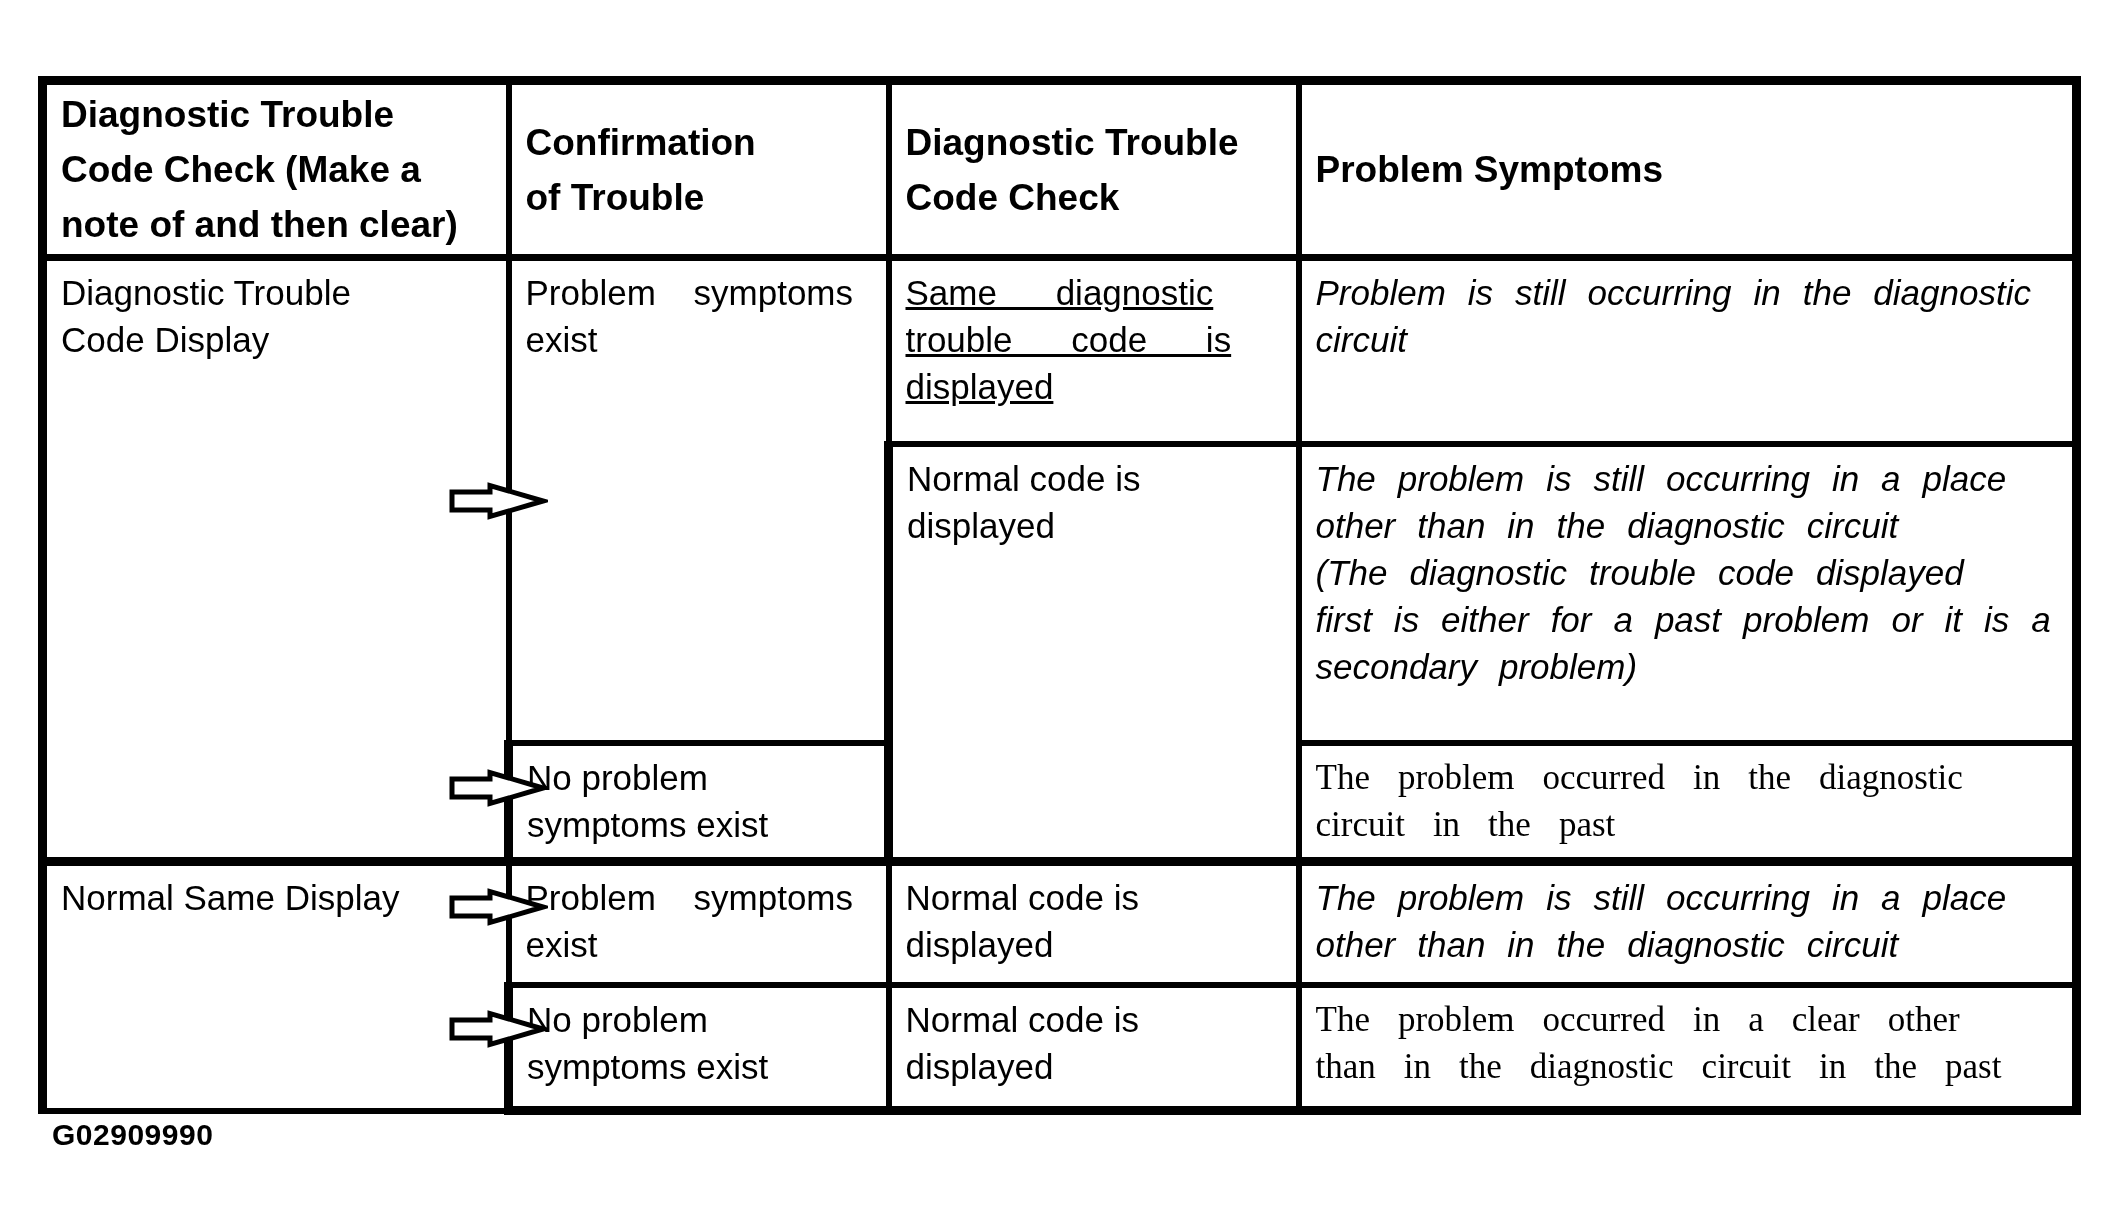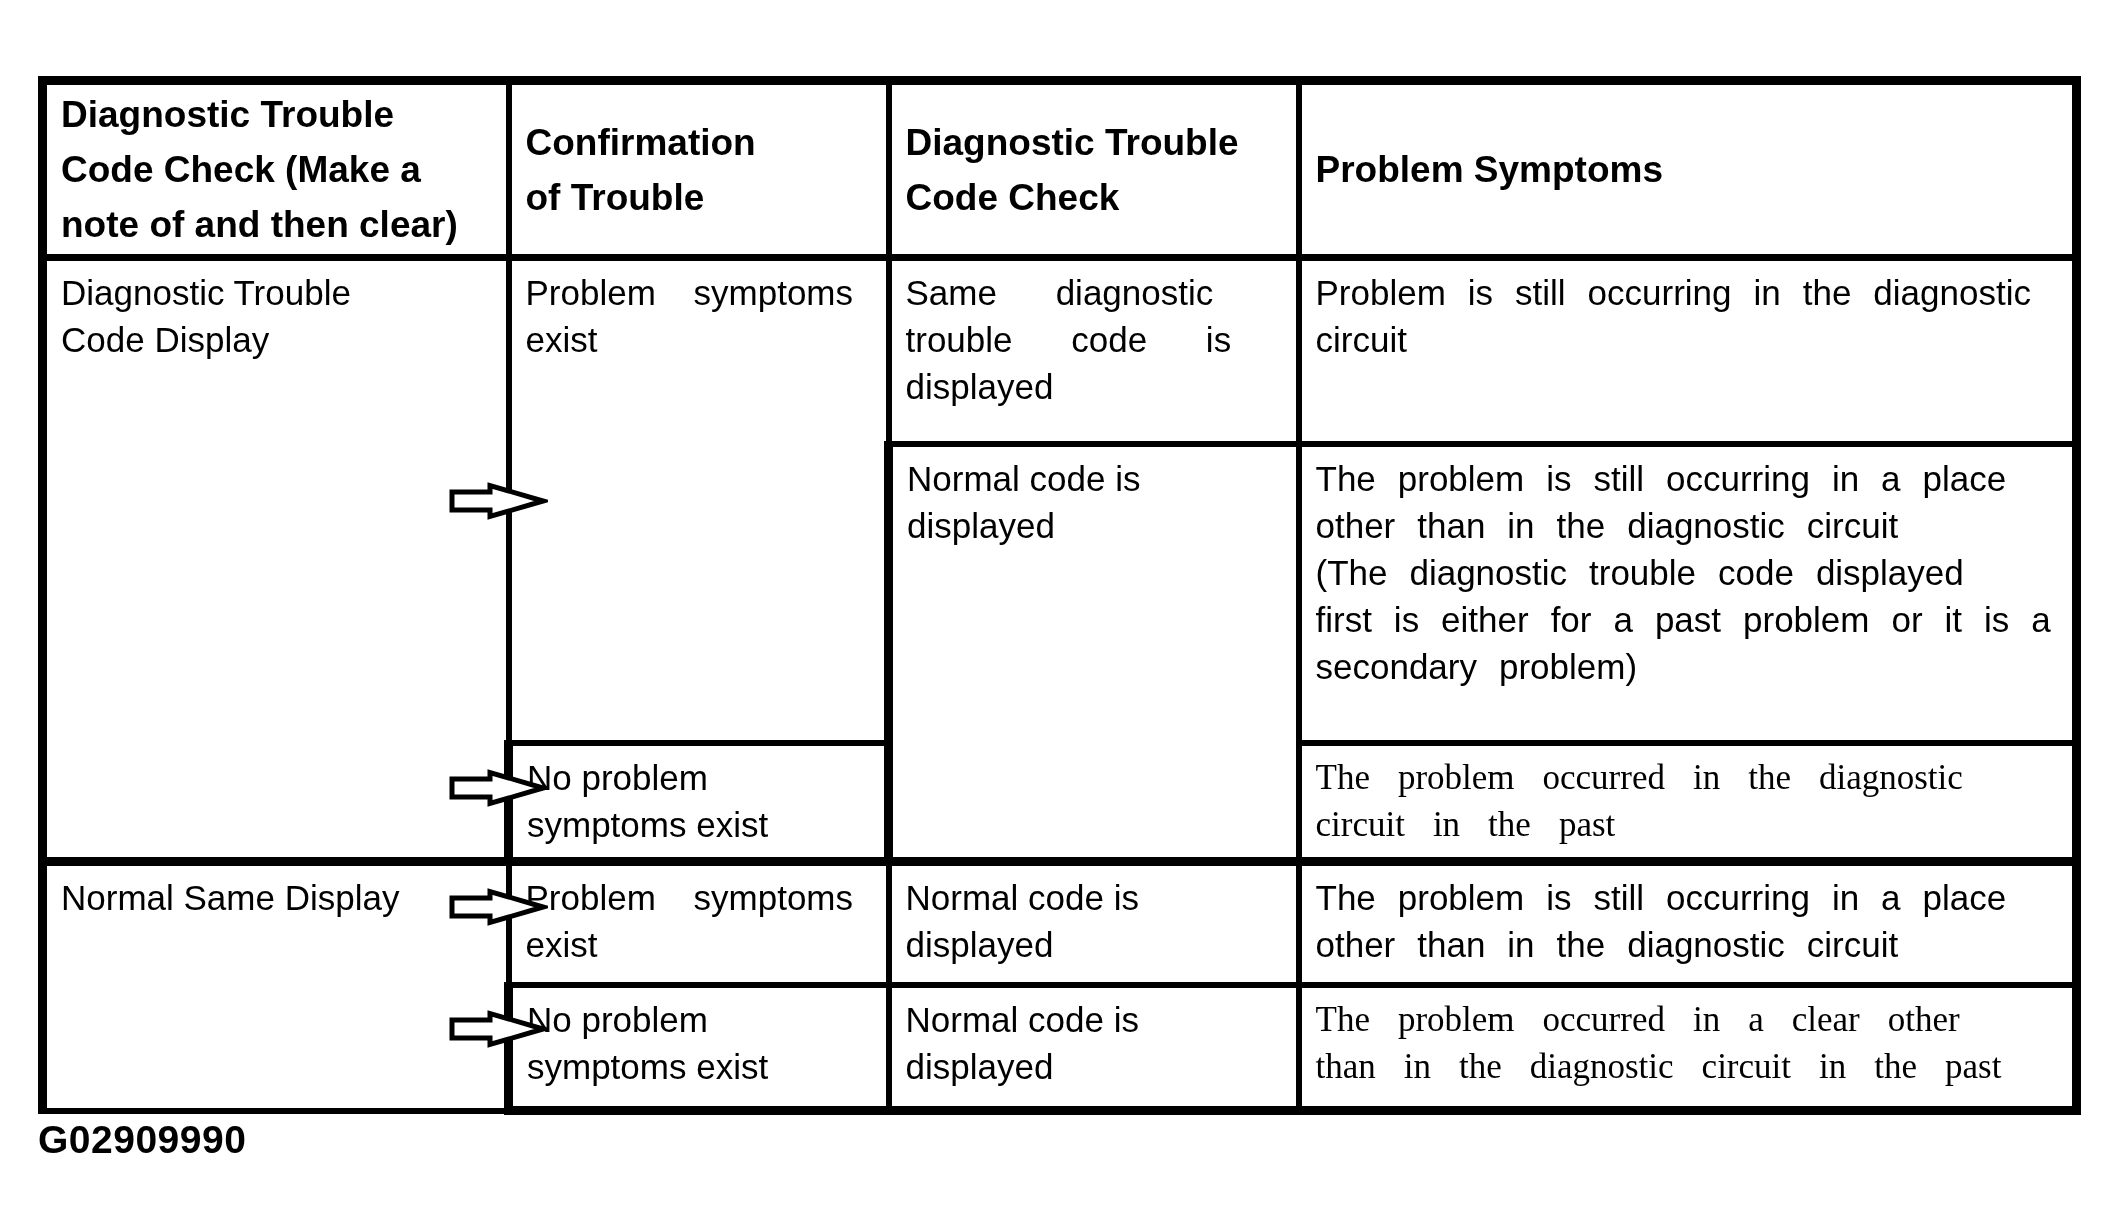--- a/index.html
+++ b/index.html
@@ -60,7 +60,7 @@
   
   .ws-a { word-spacing: 0.35em; }
   .ws-b { word-spacing: 0.55em; font-family: Liberation Serif, serif; }
-  .ws-c { word-spacing: 1.4em; }
+  .ws-c { word-spacing: 1.4em; text-decoration: underline; }
   .ws-d { word-spacing: 0.8em; }
 
   .arrow {

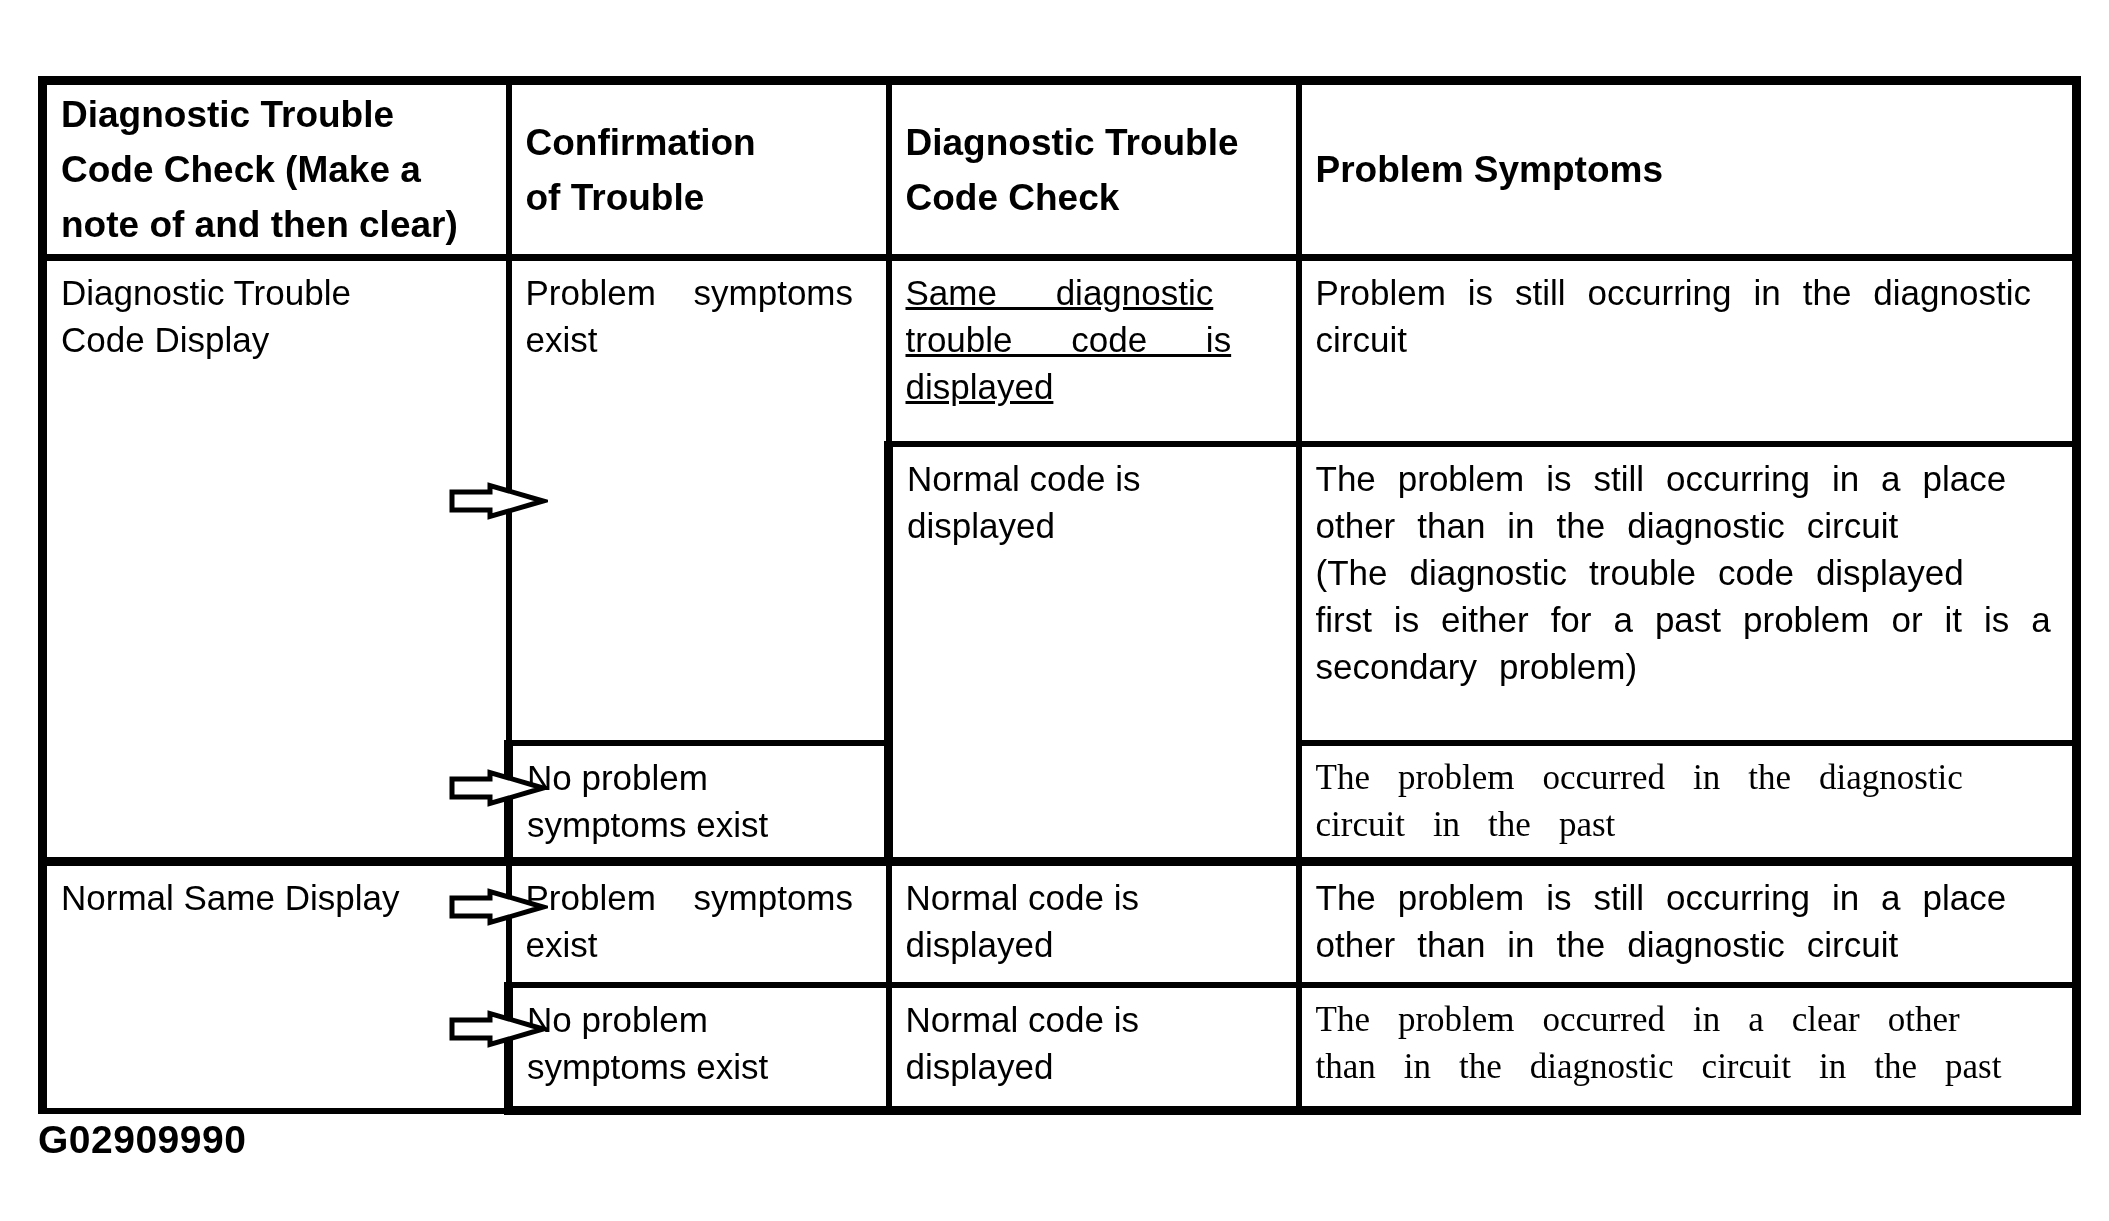--- a/index.html
+++ b/index.html
@@ -58,7 +58,7 @@
   th.center { text-align: center; }
 
   
-  .ws-a { word-spacing: 0.35em; }
+  .ws-a { word-spacing: 0.35em; font-style: italic; }
   .ws-b { word-spacing: 0.55em; font-family: Liberation Serif, serif; }
   .ws-c { word-spacing: 1.4em; text-decoration: underline; }
   .ws-d { word-spacing: 0.8em; }

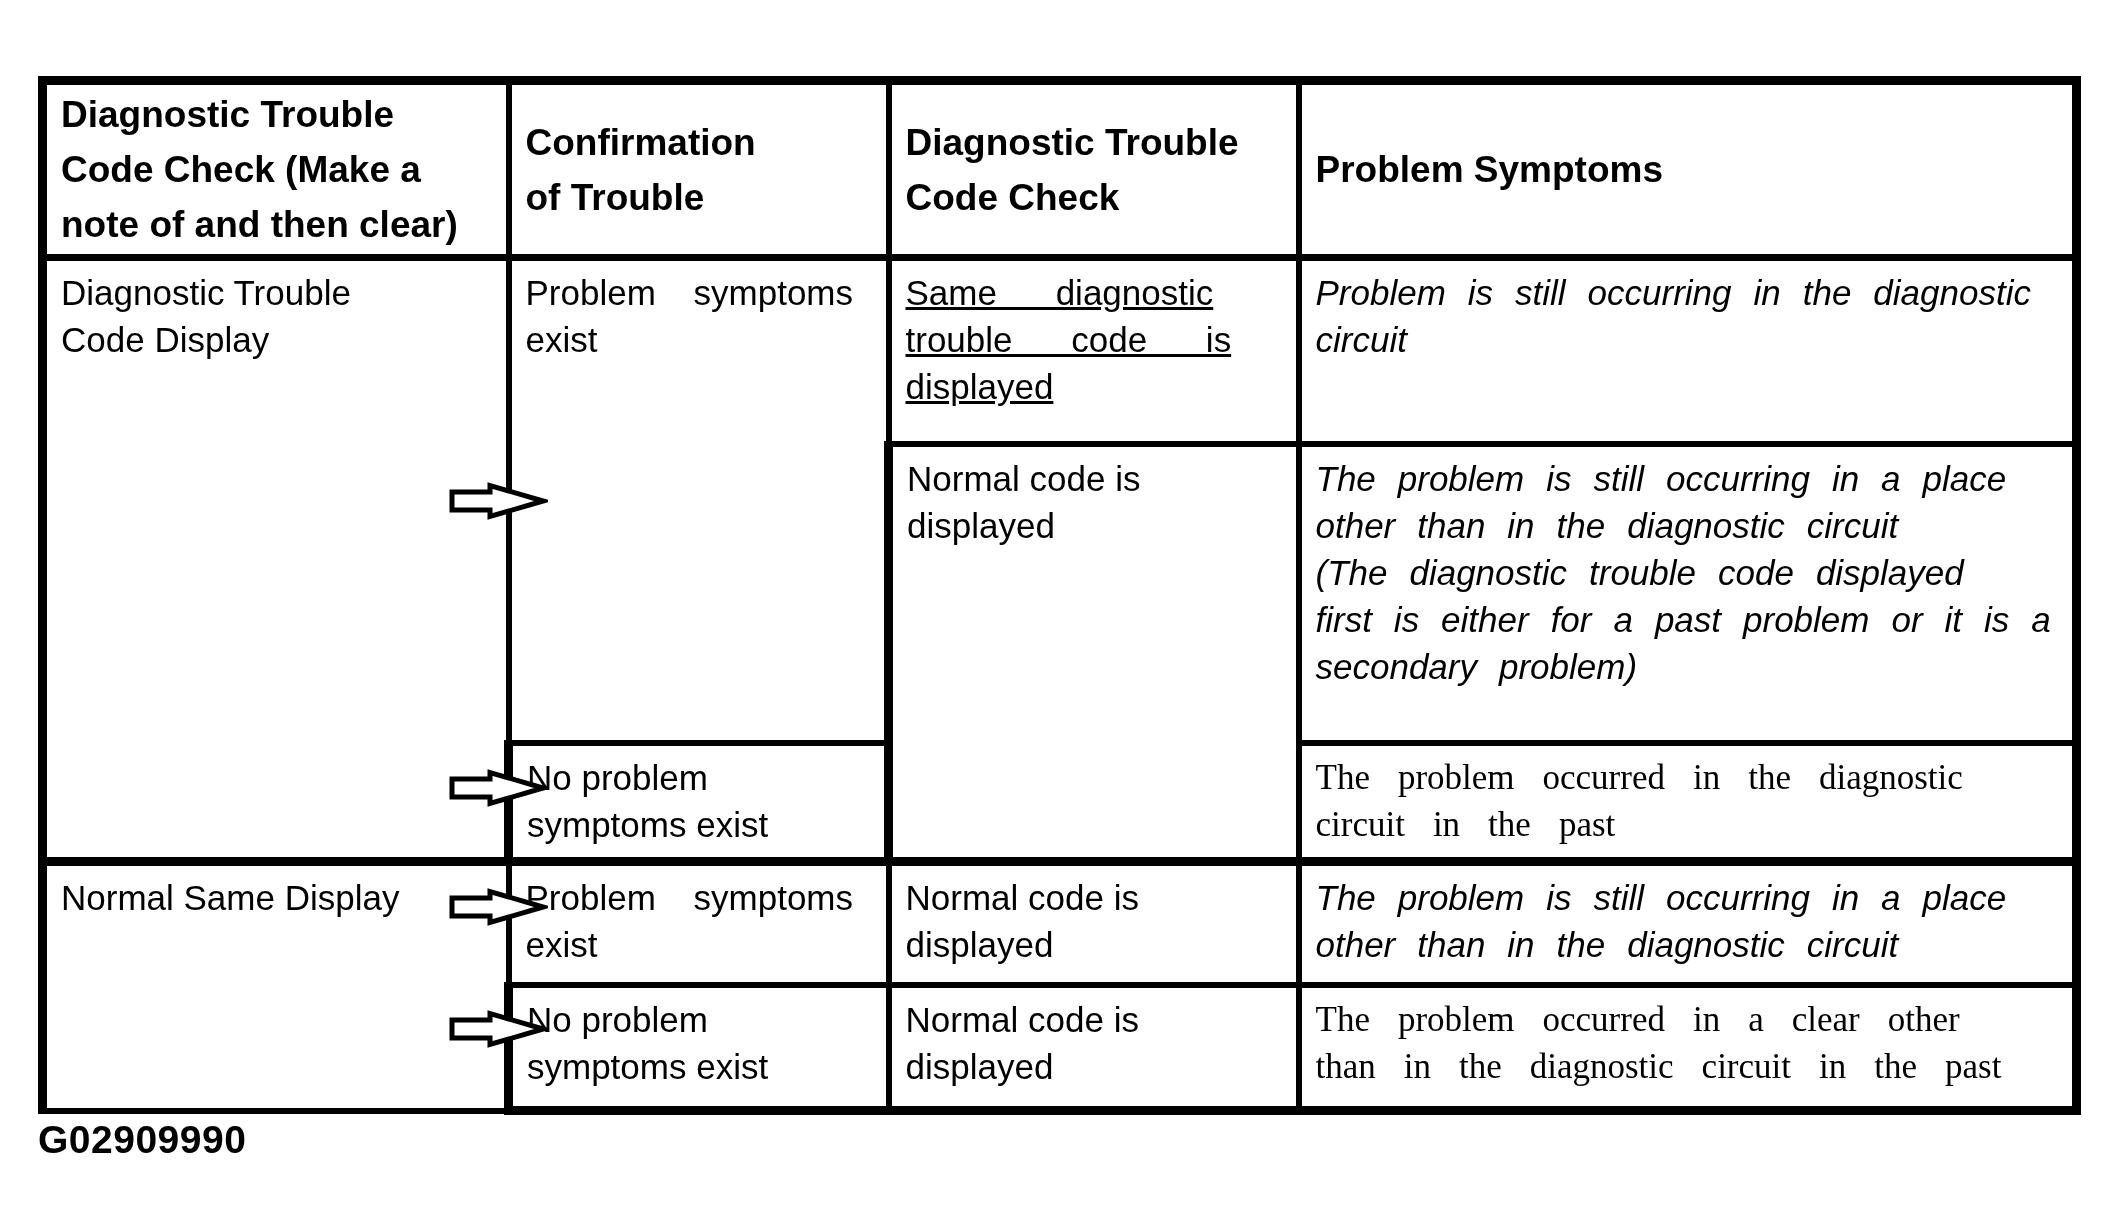--- a/index.html
+++ b/index.html
@@ -76,9 +76,9 @@
 
   .figure-code {
     position: absolute;
-    left: 38px;
+    left: 52px;
     top: 1118px;
-    font-size: 39px;
+    font-size: 30px;
     font-weight: bold;
     letter-spacing: 0.5px;
   }

